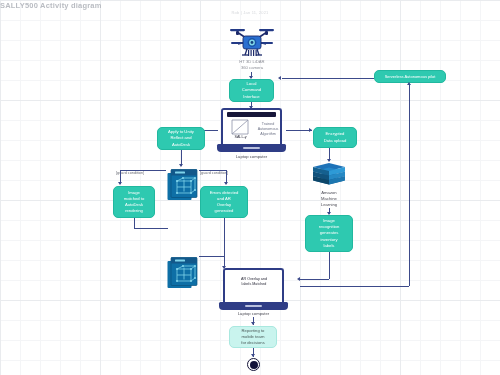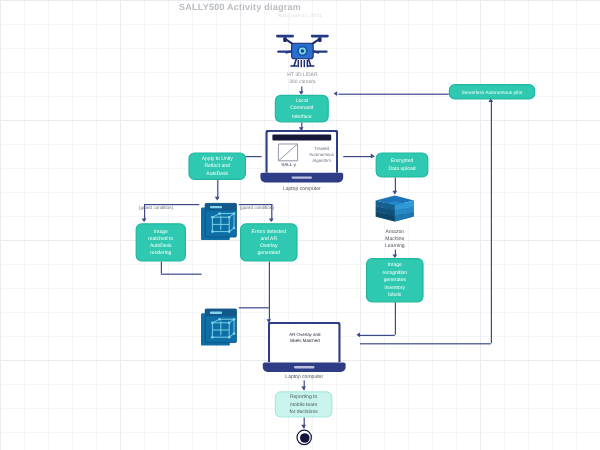--- a/index.html
+++ b/index.html
@@ -22,7 +22,7 @@
   .abs{position:absolute;}
   
   .title{
-    left:0;top:1px;width:400px;text-align:center;
+    left:0;top:1px;width:400px;
     font-size:7.5px;font-weight:bold;color:#b9bcc2;letter-spacing:.2px;
   }
   .subtitle{

